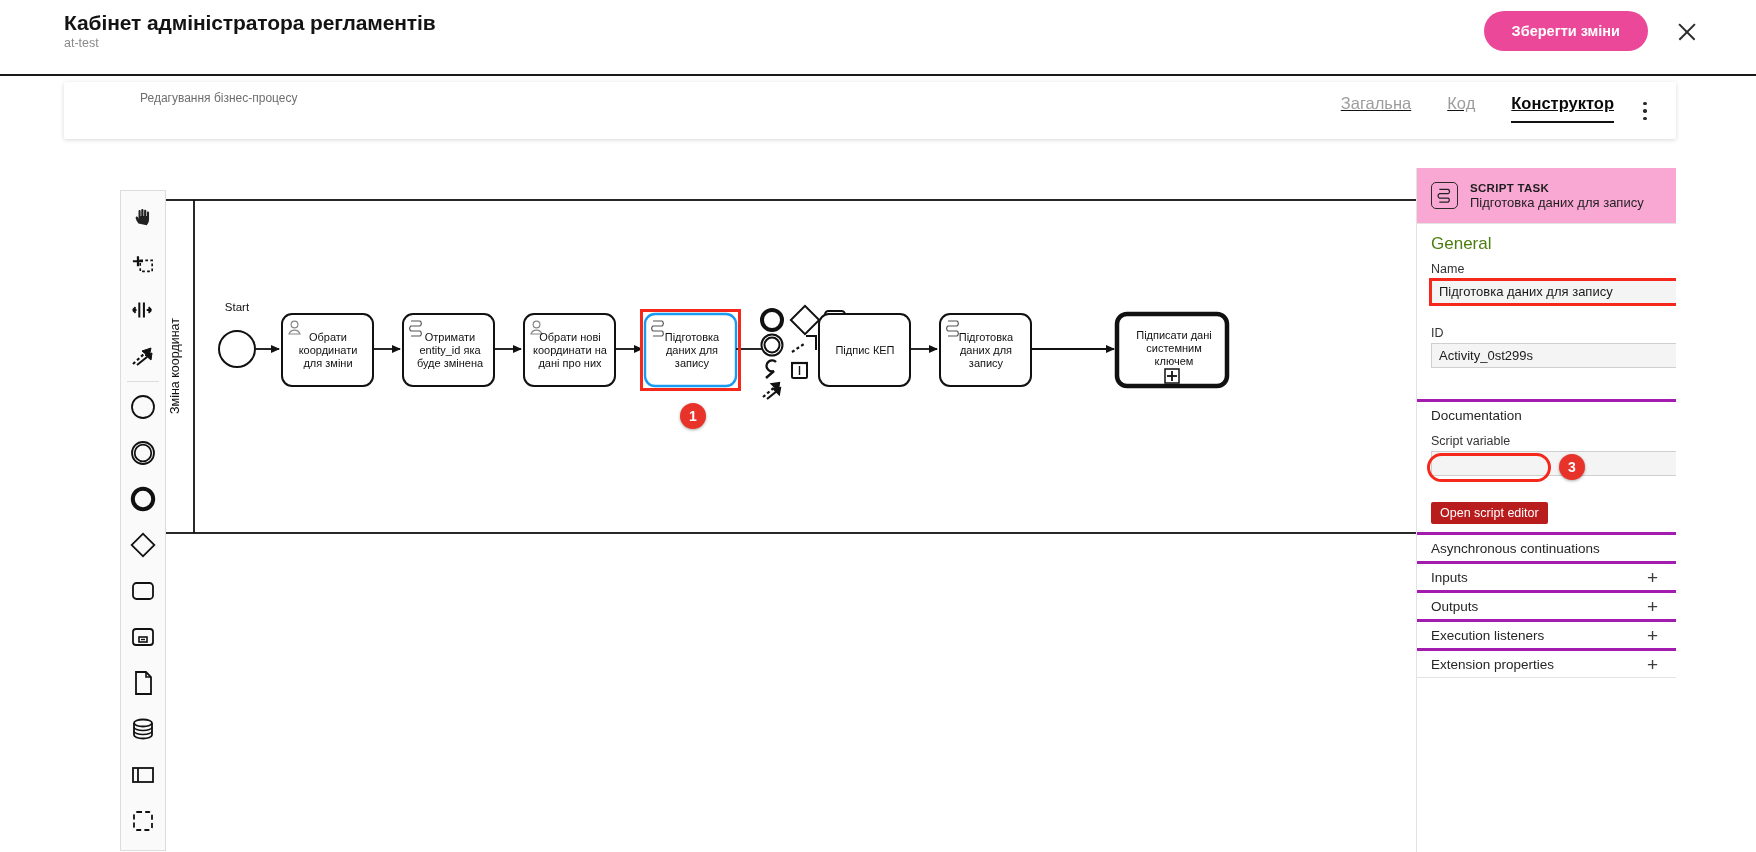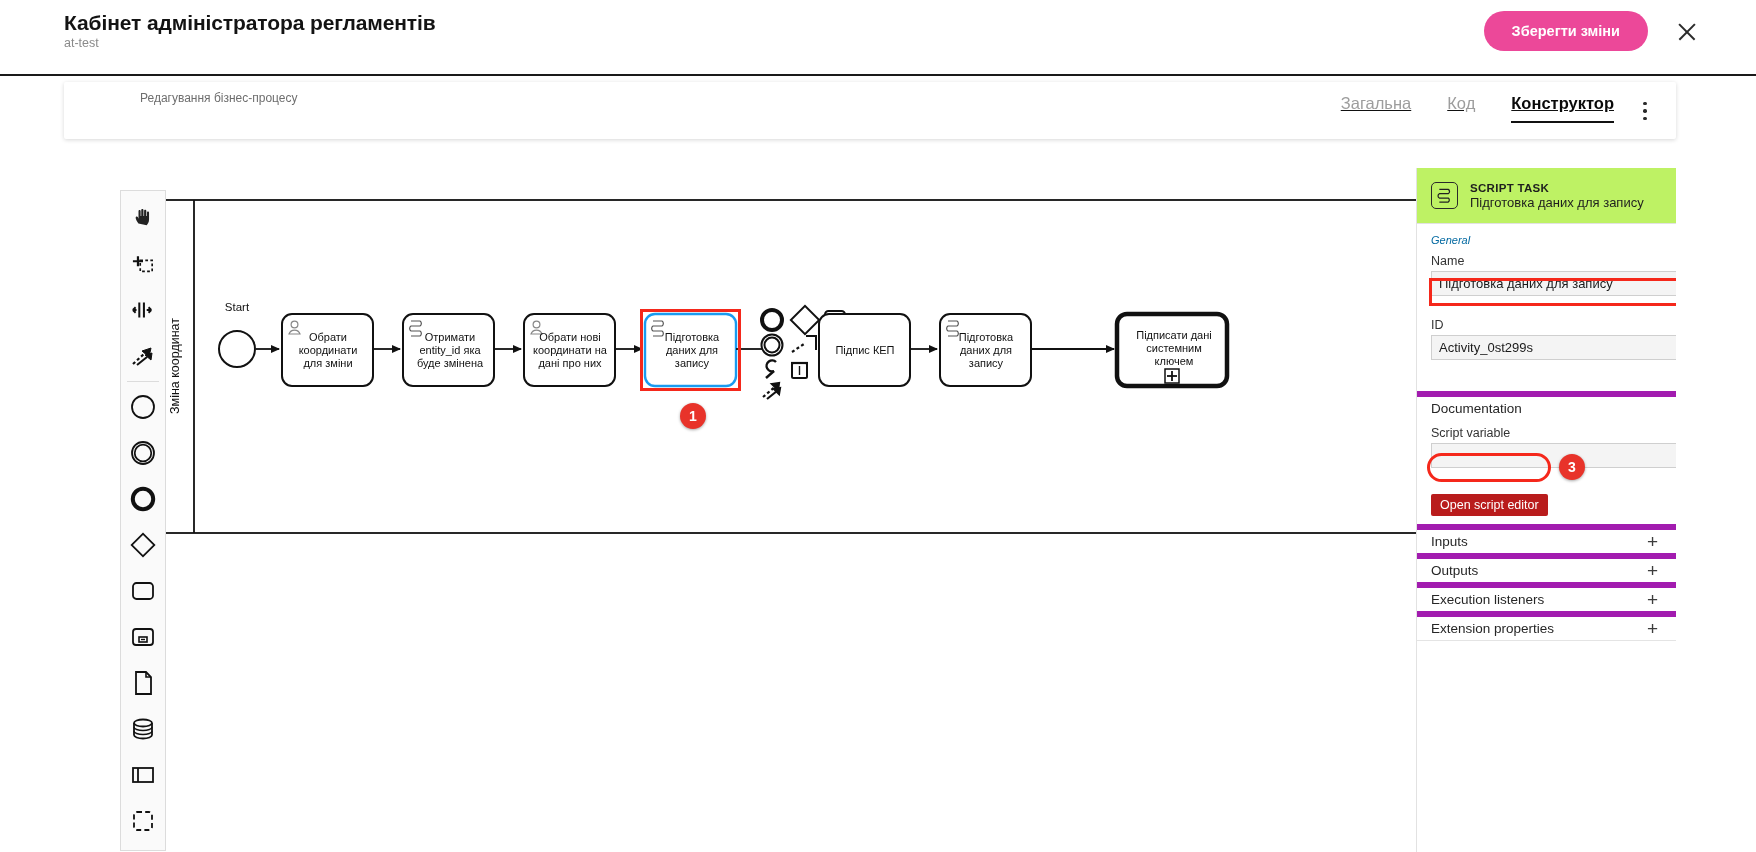--- a/index.html
+++ b/index.html
@@ -125,7 +125,7 @@
   .props-head {
     display:flex; align-items:center; gap:12px;
     height:56px; padding:0 14px;
-    background:#bef264;
+    background:#f9a8d4;
     border-bottom:1px solid #e2e2e2;
   }
   .props-icon {

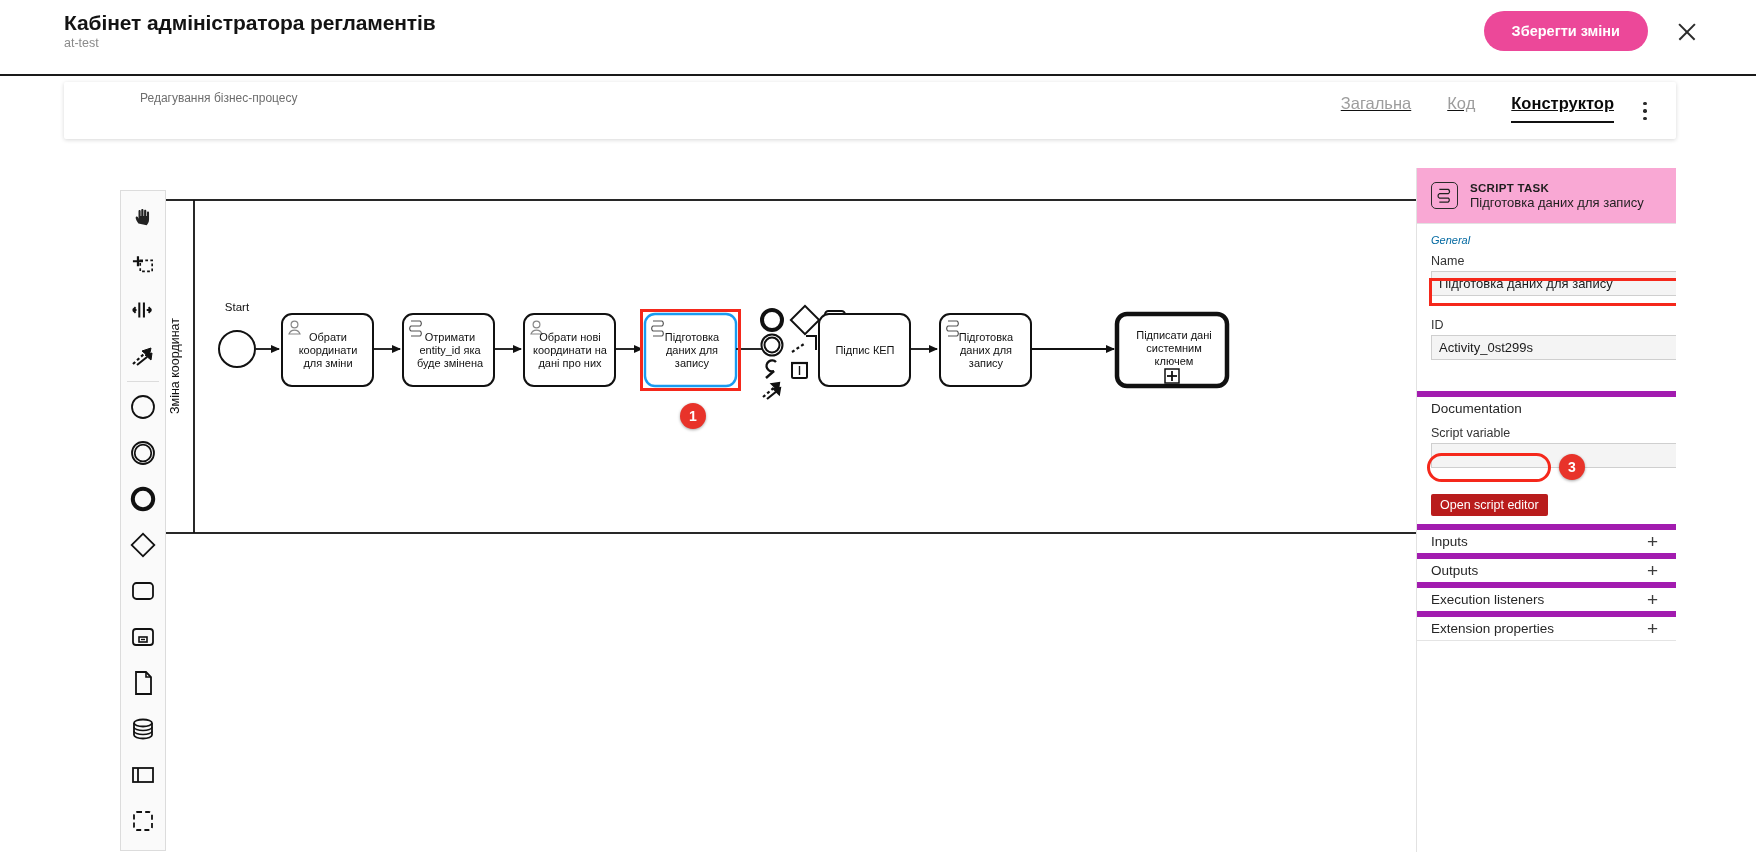--- a/index.html
+++ b/index.html
@@ -138,9 +138,8 @@
   .group-head {
     display:flex; align-items:center; justify-content:space-between;
     padding:10px 14px 8px 14px;
-    font-size:11px; color:#0369a1;
+    font-size:17px; color:#4d7c0f;
     cursor:pointer;
-    font-style:italic;
   }
 
   .field { padding:0 14px 22px 14px; position:relative; }

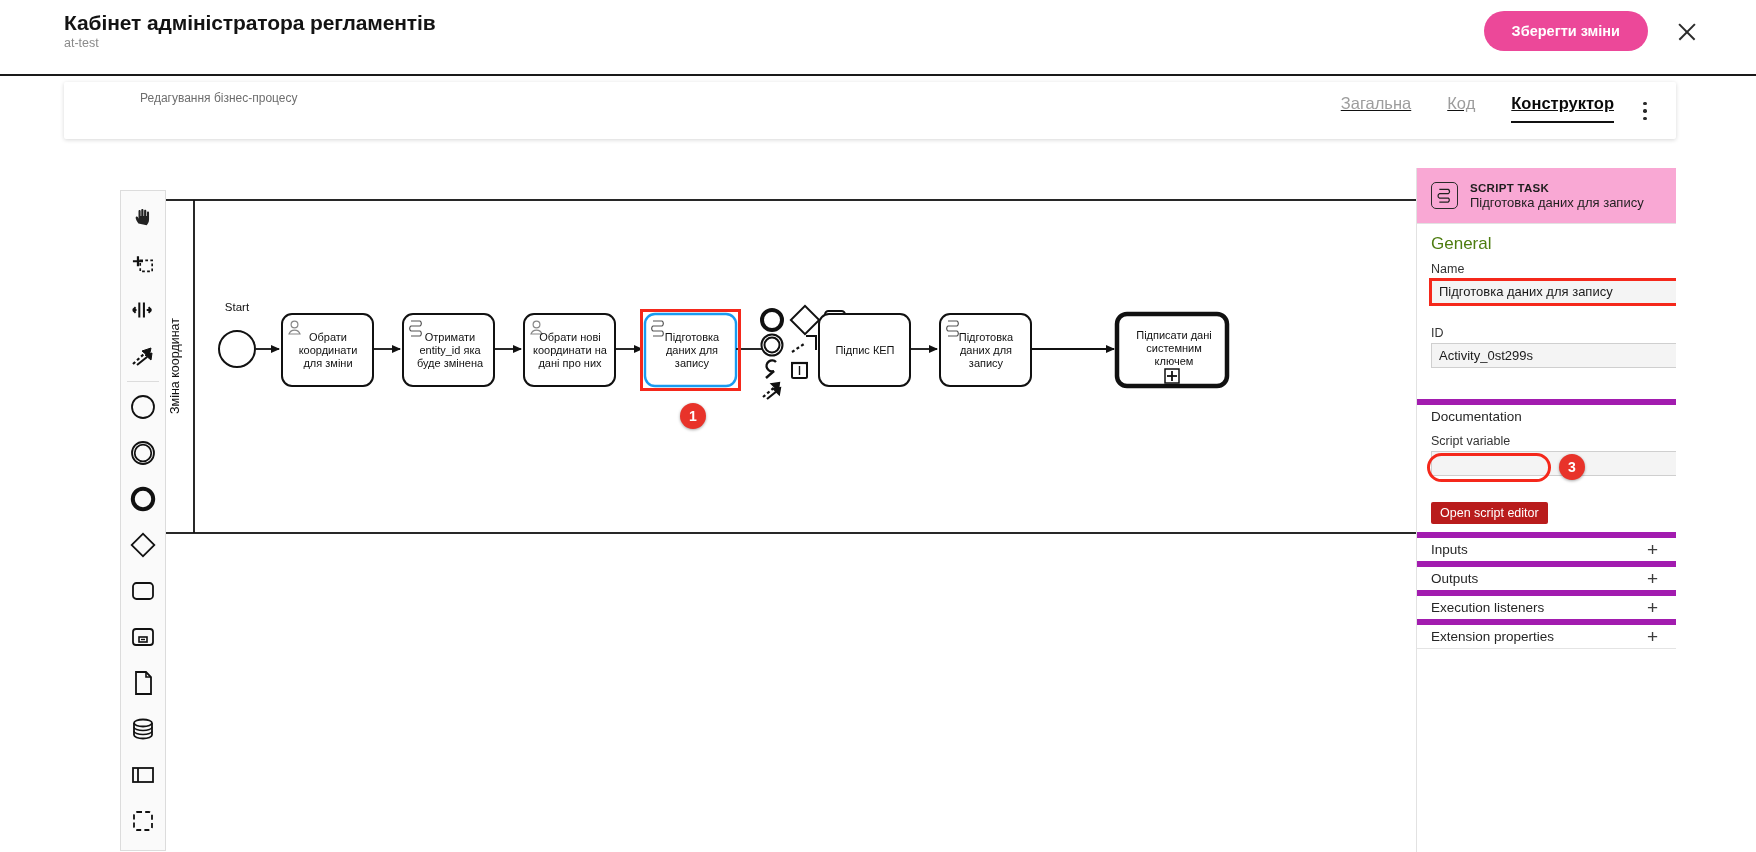--- a/index.html
+++ b/index.html
@@ -156,7 +156,7 @@
   .row {
     display:flex; align-items:center; justify-content:space-between;
     height:29px; padding:0 14px;
-    border-top:6px solid #a21caf;
+    border-top:3px solid #a21caf;
     font-size:13.5px; color:#262626;
     cursor:pointer;
   }

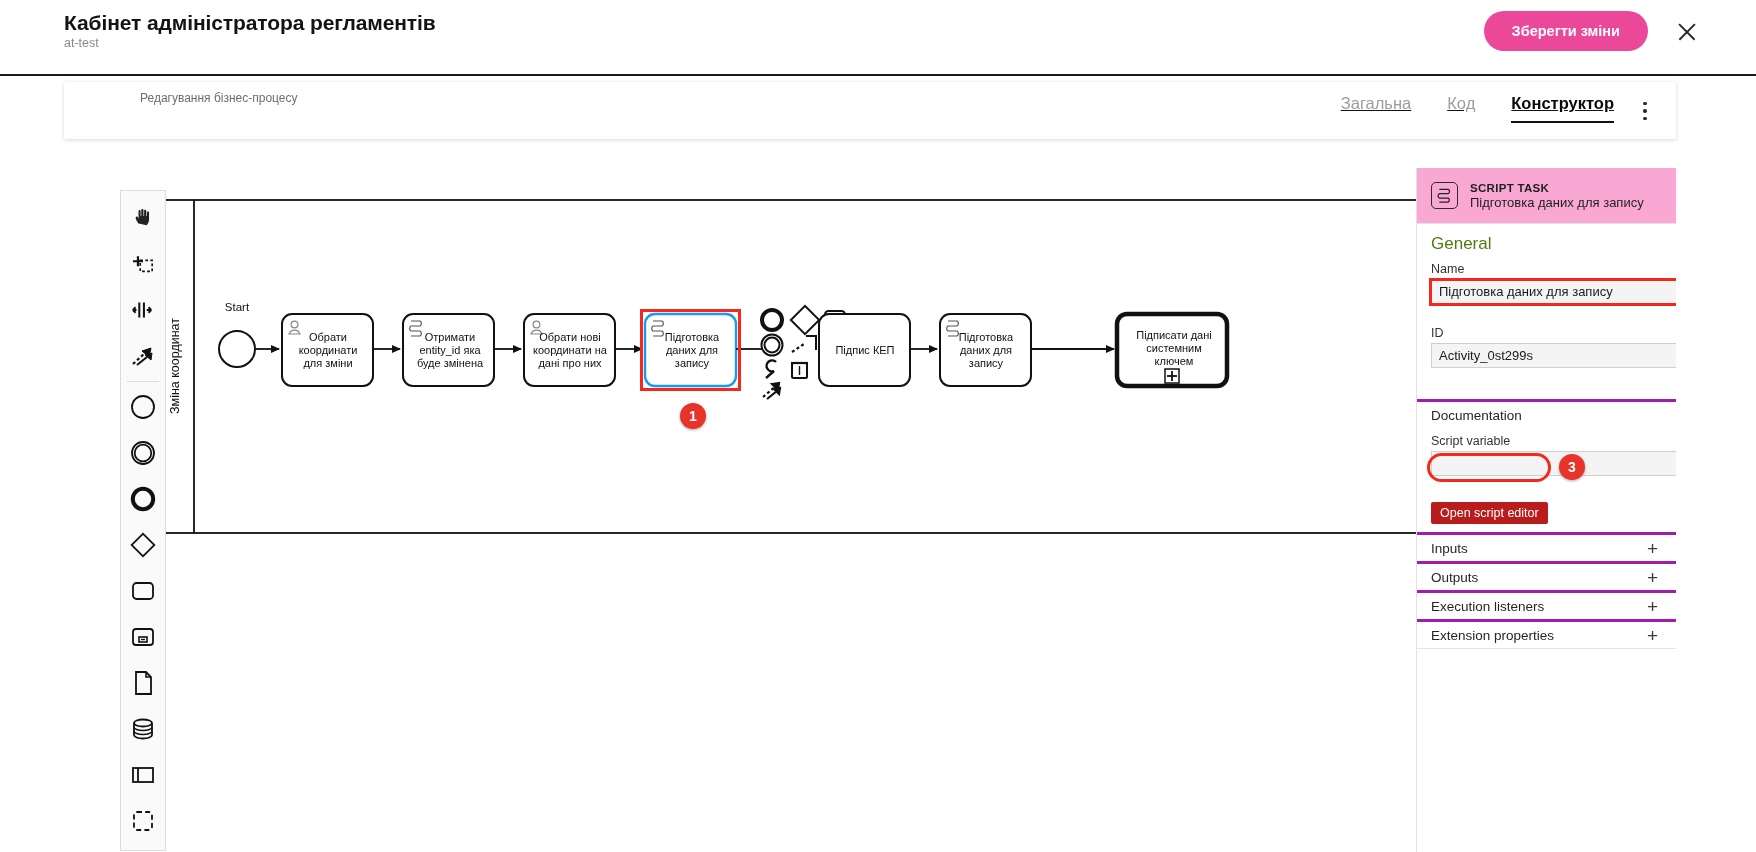--- a/index.html
+++ b/index.html
@@ -459,6 +459,10 @@
       <button class="script-btn">Open script editor</button>
     </div>
 
+    <div class="row">
+      <span>Asynchronous continuations</span>
+
+    </div>
 
     <div class="row">
       <span>Inputs</span>

